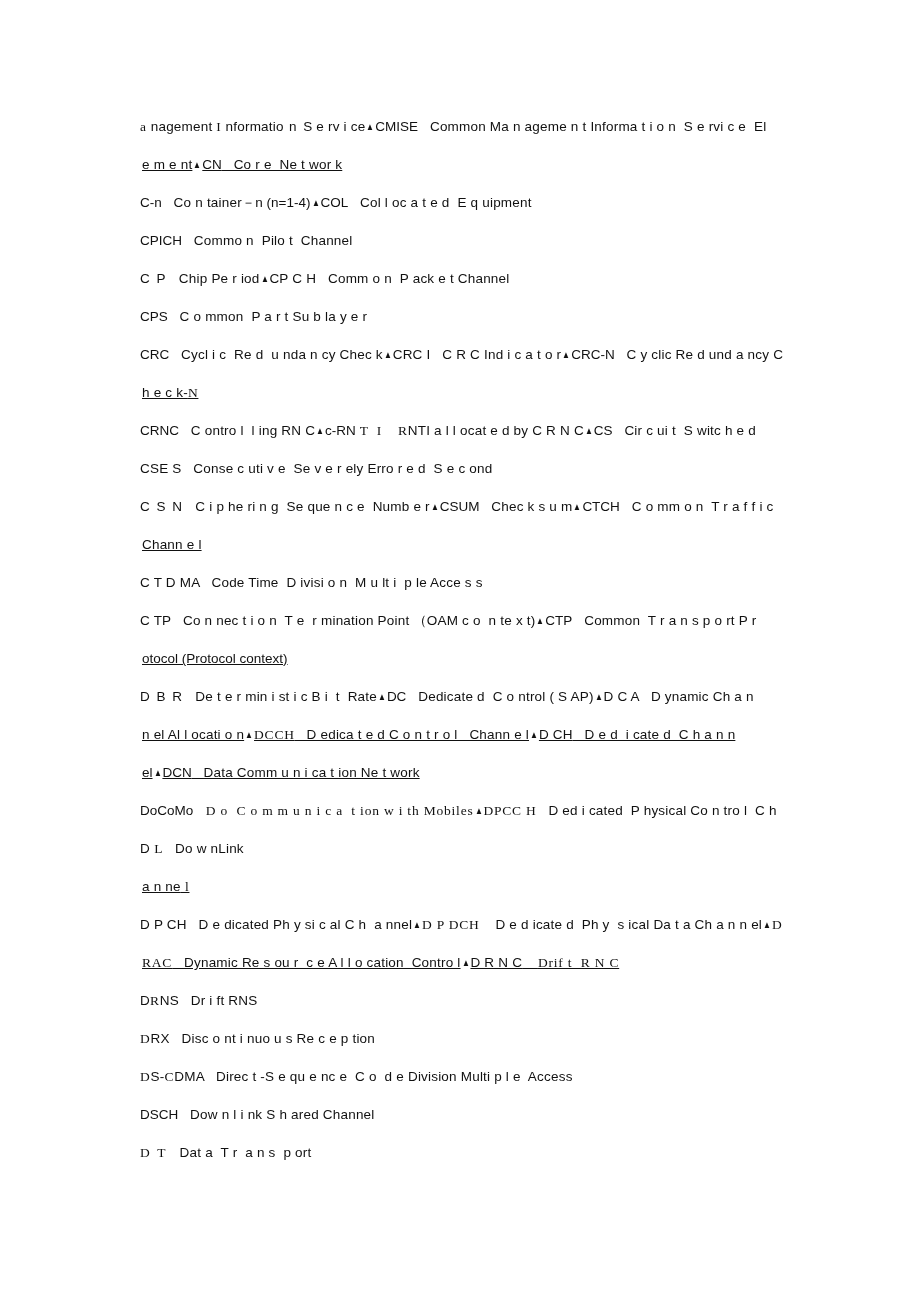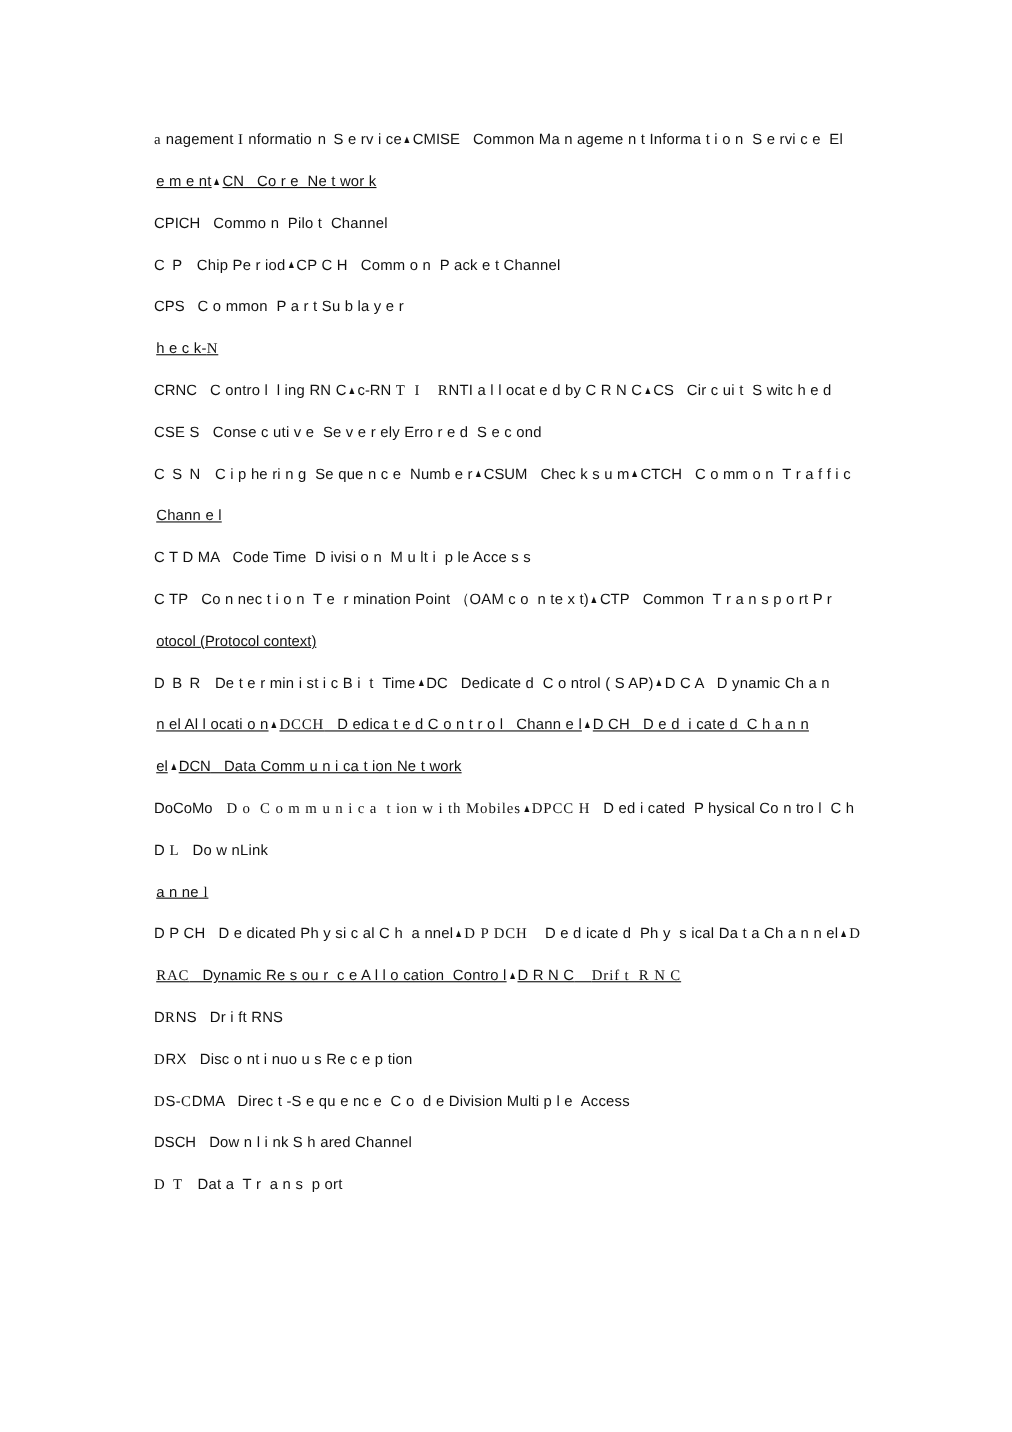--- a/index.html
+++ b/index.html
@@ -72,6 +72,7 @@
   <div id="glossary">
       <div class="doc-line"><span class="r-serif">a</span><span class="r"> nagement </span><span class="r-serif">I</span><span class="r"> nformatio</span><span class="r-wide"> n </span><span class="r">S e rv i ce</span><span class="sep">▲</span><span class="r-tight">CMISE</span><span class="r">   Common Ma n ageme n t Informa t i o n  S e rvi c e  El</span></div>
       <div class="doc-line cont"><span class="r">e m e nt</span><span class="sep">▲</span><span class="r-tight">CN</span><span class="r">   Co r e  Ne t wor k</span></div>
+      <div class="doc-line"><span class="r-tight">C-n</span><span class="r">   Co n tainer</span><span class="r-tight">－</span><span class="r-tight">n (n=1-4)</span><span class="sep">▲</span><span class="r-tight">COL</span><span class="r">   Col l oc a t e d  E q uipment</span></div>
       <div class="doc-line"><span class="r-tight">CPICH</span><span class="r">   Commo n  Pilo t  Channel</span></div>
       <div class="doc-line"><span class="r-wide">C P</span><span class="r">   Chip Pe r iod</span><span class="sep">▲</span><span class="r">CP C H</span><span class="r">   Comm o n  P ack e t Channel</span></div>
       <div class="doc-line"><span class="r-tight">CPS</span><span class="r">   C o mmon  P a r t Su b la y e r</span></div>

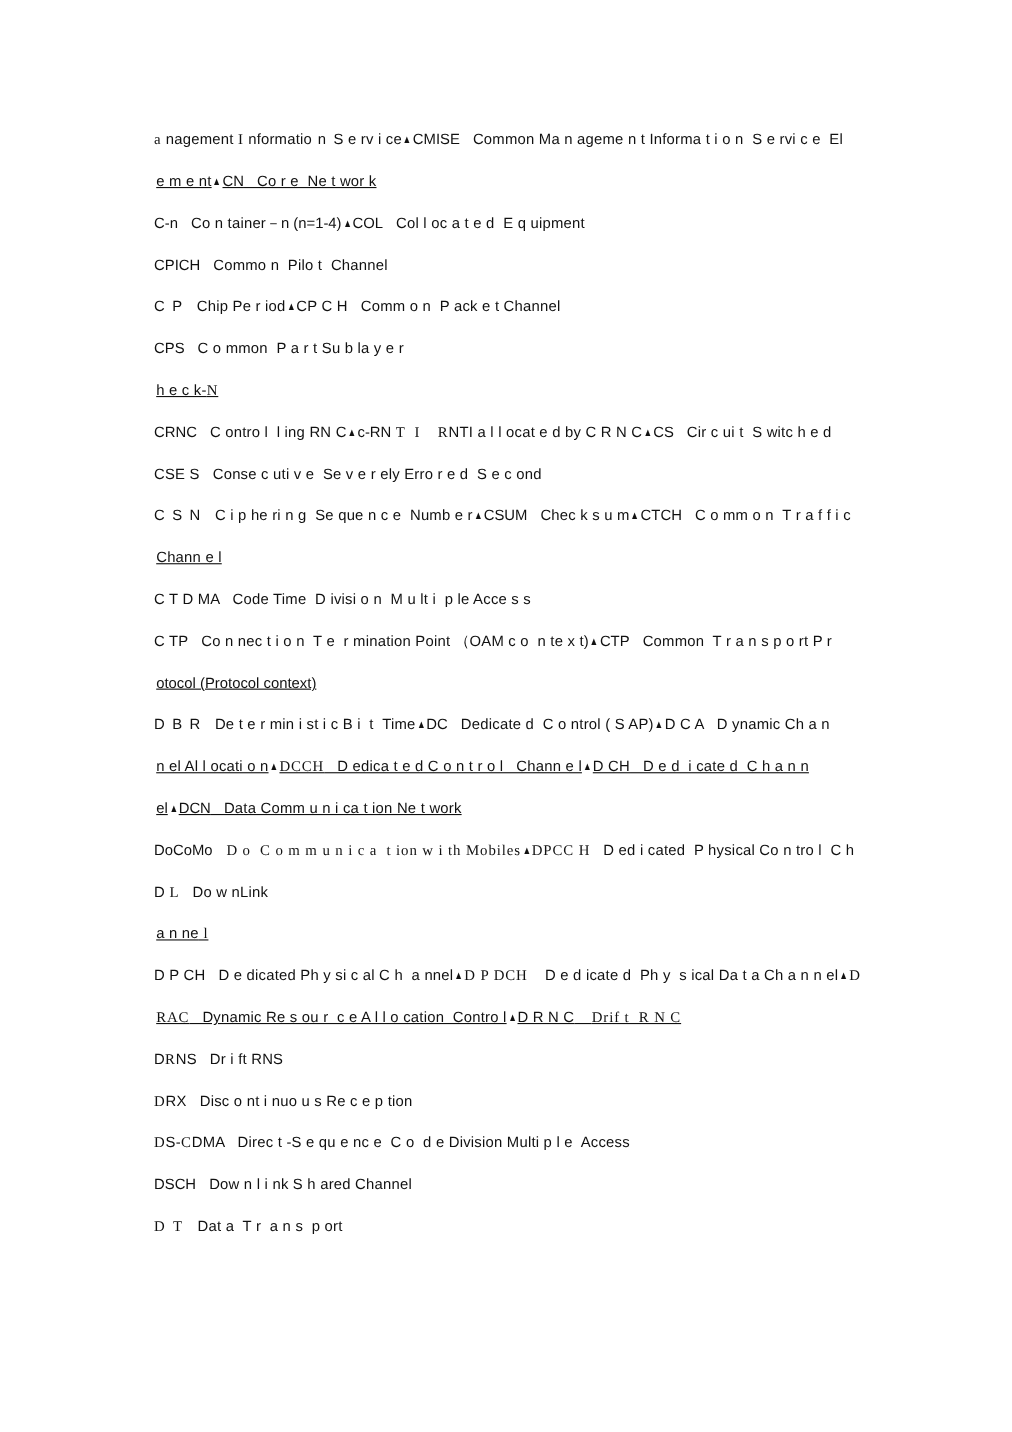--- a/index.html
+++ b/index.html
@@ -76,6 +76,7 @@
       <div class="doc-line"><span class="r-tight">CPICH</span><span class="r">   Commo n  Pilo t  Channel</span></div>
       <div class="doc-line"><span class="r-wide">C P</span><span class="r">   Chip Pe r iod</span><span class="sep">▲</span><span class="r">CP C H</span><span class="r">   Comm o n  P ack e t Channel</span></div>
       <div class="doc-line"><span class="r-tight">CPS</span><span class="r">   C o mmon  P a r t Su b la y e r</span></div>
+      <div class="doc-line"><span class="r-tight">CRC</span><span class="r">   Cycl i c  Re d  u nda n cy Chec k</span><span class="sep">▲</span><span class="r">CRC I</span><span class="r">   C R C Ind i c a t o r</span><span class="sep">▲</span><span class="r-tight">CRC-N</span><span class="r">   C y clic Re d und a ncy C</span></div>
       <div class="doc-line cont"><span class="r">h e c k-</span><span class="r-serif">N</span></div>
       <div class="doc-line"><span class="r-tight">CRNC</span><span class="r">   C ontro l  l ing RN C</span><span class="sep">▲</span><span class="r-tight">c-RN</span><span class="r-serif"> T  I</span><span class="r">    </span><span class="r-serif">R</span><span class="r">NTI a l l ocat e d by C R N C</span><span class="sep">▲</span><span class="r-tight">CS</span><span class="r">   Cir c ui t  S witc h e d</span></div>
       <div class="doc-line"><span class="r">CSE S</span><span class="r">   Conse c uti v e  Se v e r ely Erro r e d  S e c ond</span></div>

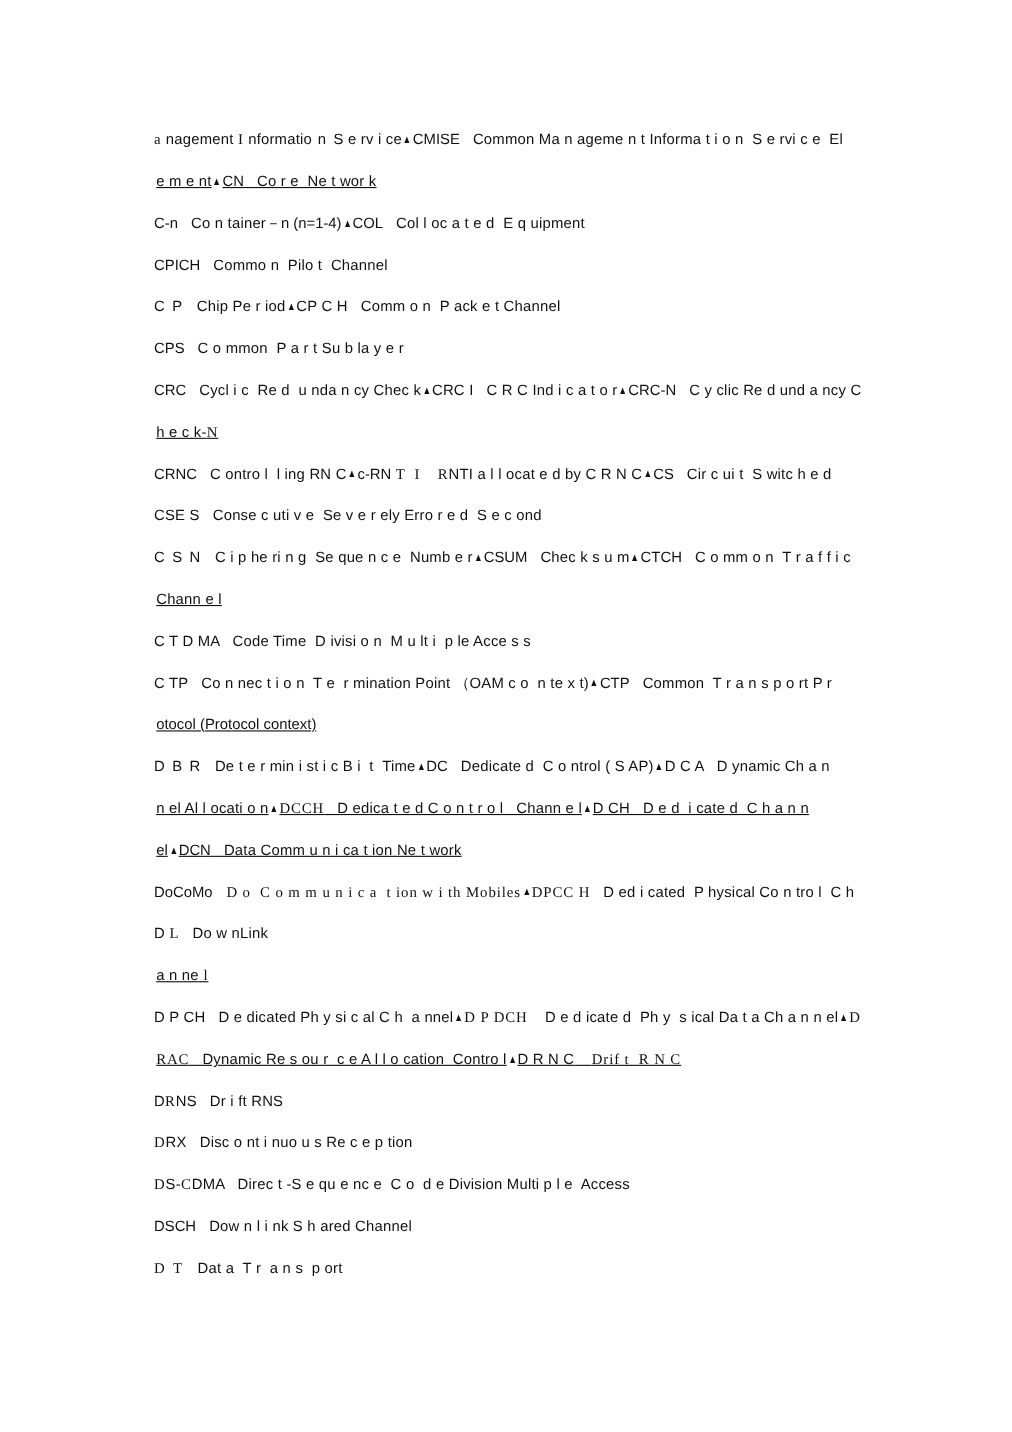--- a/index.html
+++ b/index.html
@@ -85,7 +85,7 @@
       <div class="doc-line"><span class="r">C T D MA</span><span class="r">   Code Time  D ivisi o n  M u lt i  p le Acce s s</span></div>
       <div class="doc-line"><span class="r">C TP</span><span class="r">   Co n nec t i o n  T e  r mination Point </span><span class="r-tight">（</span><span class="r">OAM c o  n te x t)</span><span class="sep">▲</span><span class="r-tight">CTP</span><span class="r">   Common  T r a n s p o rt P r</span></div>
       <div class="doc-line cont"><span class="r-tight">otocol (Protocol context)</span></div>
-      <div class="doc-line"><span class="r-wide">D B R</span><span class="r">   De t e r min i st i c B i  t  Time</span><span class="sep">▲</span><span class="r-tight">DC</span><span class="r">   Dedicate d  C o ntrol ( S AP)</span><span class="sep">▲</span><span class="r">D C A</span><span class="r">   D ynamic Ch a n</span></div>
+      <div class="doc-line"><span class="r-wide">D B R</span><span class="r">   De t e r min i st i c B i  t  Rate</span><span class="sep">▲</span><span class="r-tight">DC</span><span class="r">   Dedicate d  C o ntrol ( S AP)</span><span class="sep">▲</span><span class="r">D C A</span><span class="r">   D ynamic Ch a n</span></div>
       <div class="doc-line cont"><span class="r">n el Al l ocati o n</span><span class="sep">▲</span><span class="r-serif">DCCH</span><span class="r">   D edica t e d C o n t r o l   Chann e l</span><span class="sep">▲</span><span class="r">D CH</span><span class="r">   D e d  i cate d  C h a n n</span></div>
       <div class="doc-line cont"><span class="r-tight">el</span><span class="sep">▲</span><span class="r-tight">DCN</span><span class="r">   Data Comm u n i ca t ion Ne t work</span></div>
       <div class="doc-line"><span class="r-tight">DoCoMo</span><span class="r-serif">   D o  C o m m u n i c a  t ion w i th Mobiles</span><span class="sep">▲</span><span class="r-serif">DPCC H</span><span class="r">   D ed i cated  P hysical Co n tro l  C h</span></div>

